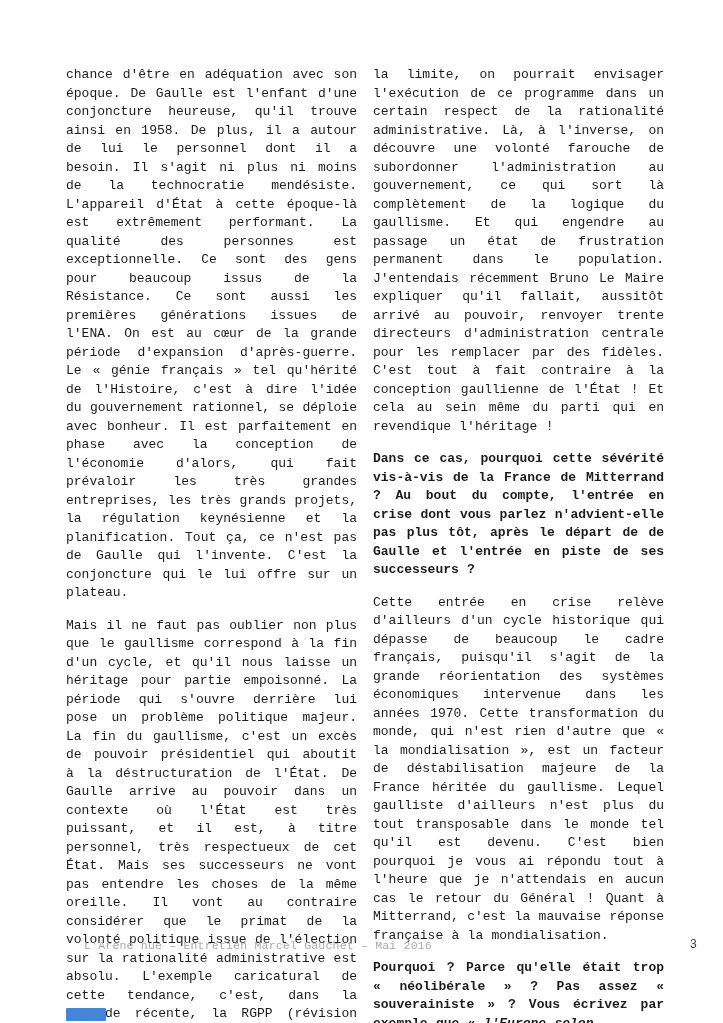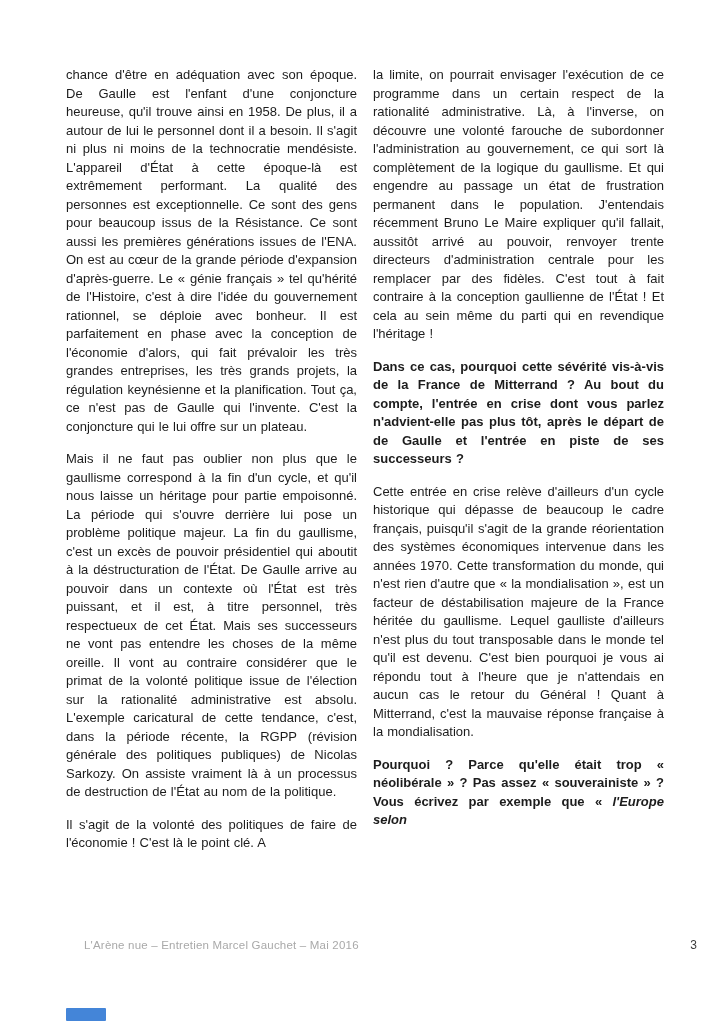--- a/index.html
+++ b/index.html
@@ -7,7 +7,7 @@
     position:relative;
     width:723px;height:1023px;
     background:#ffffff;
-    font-family:Liberation Sans, sans-serif;
+    font-family:Liberation Mono, monospace;
     color:#1c1c1c;
     overflow:hidden;
   }

